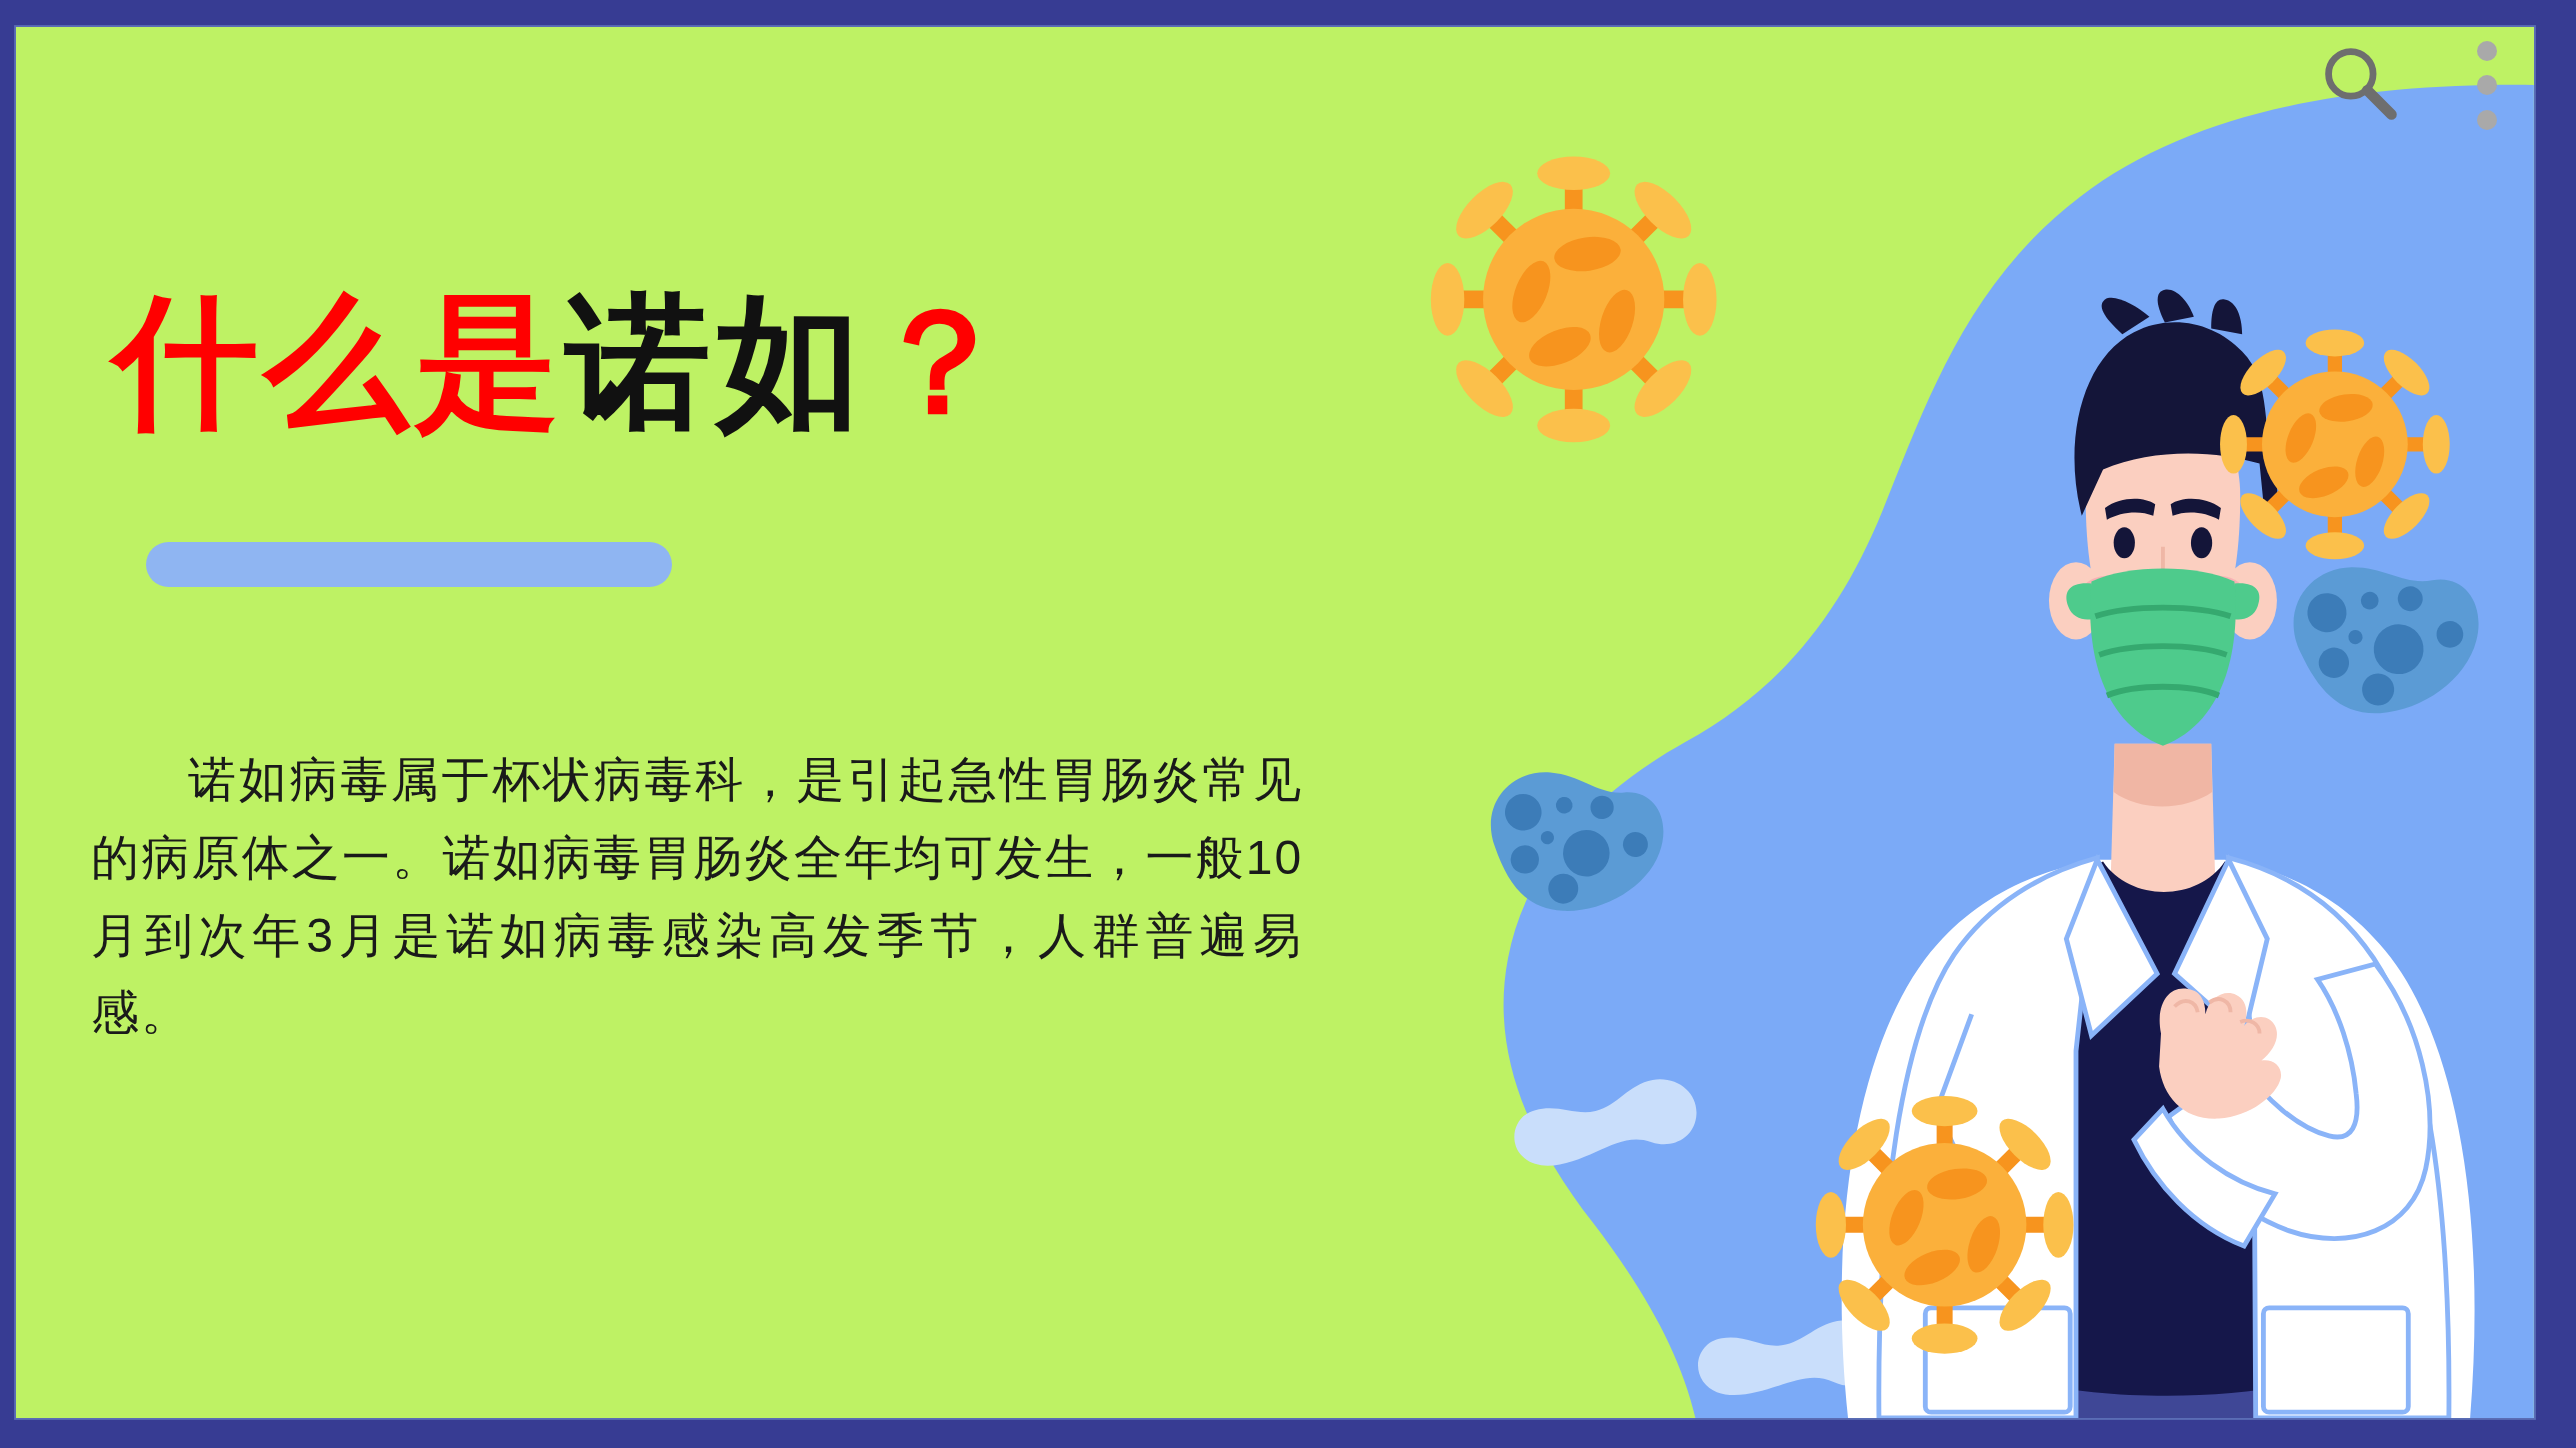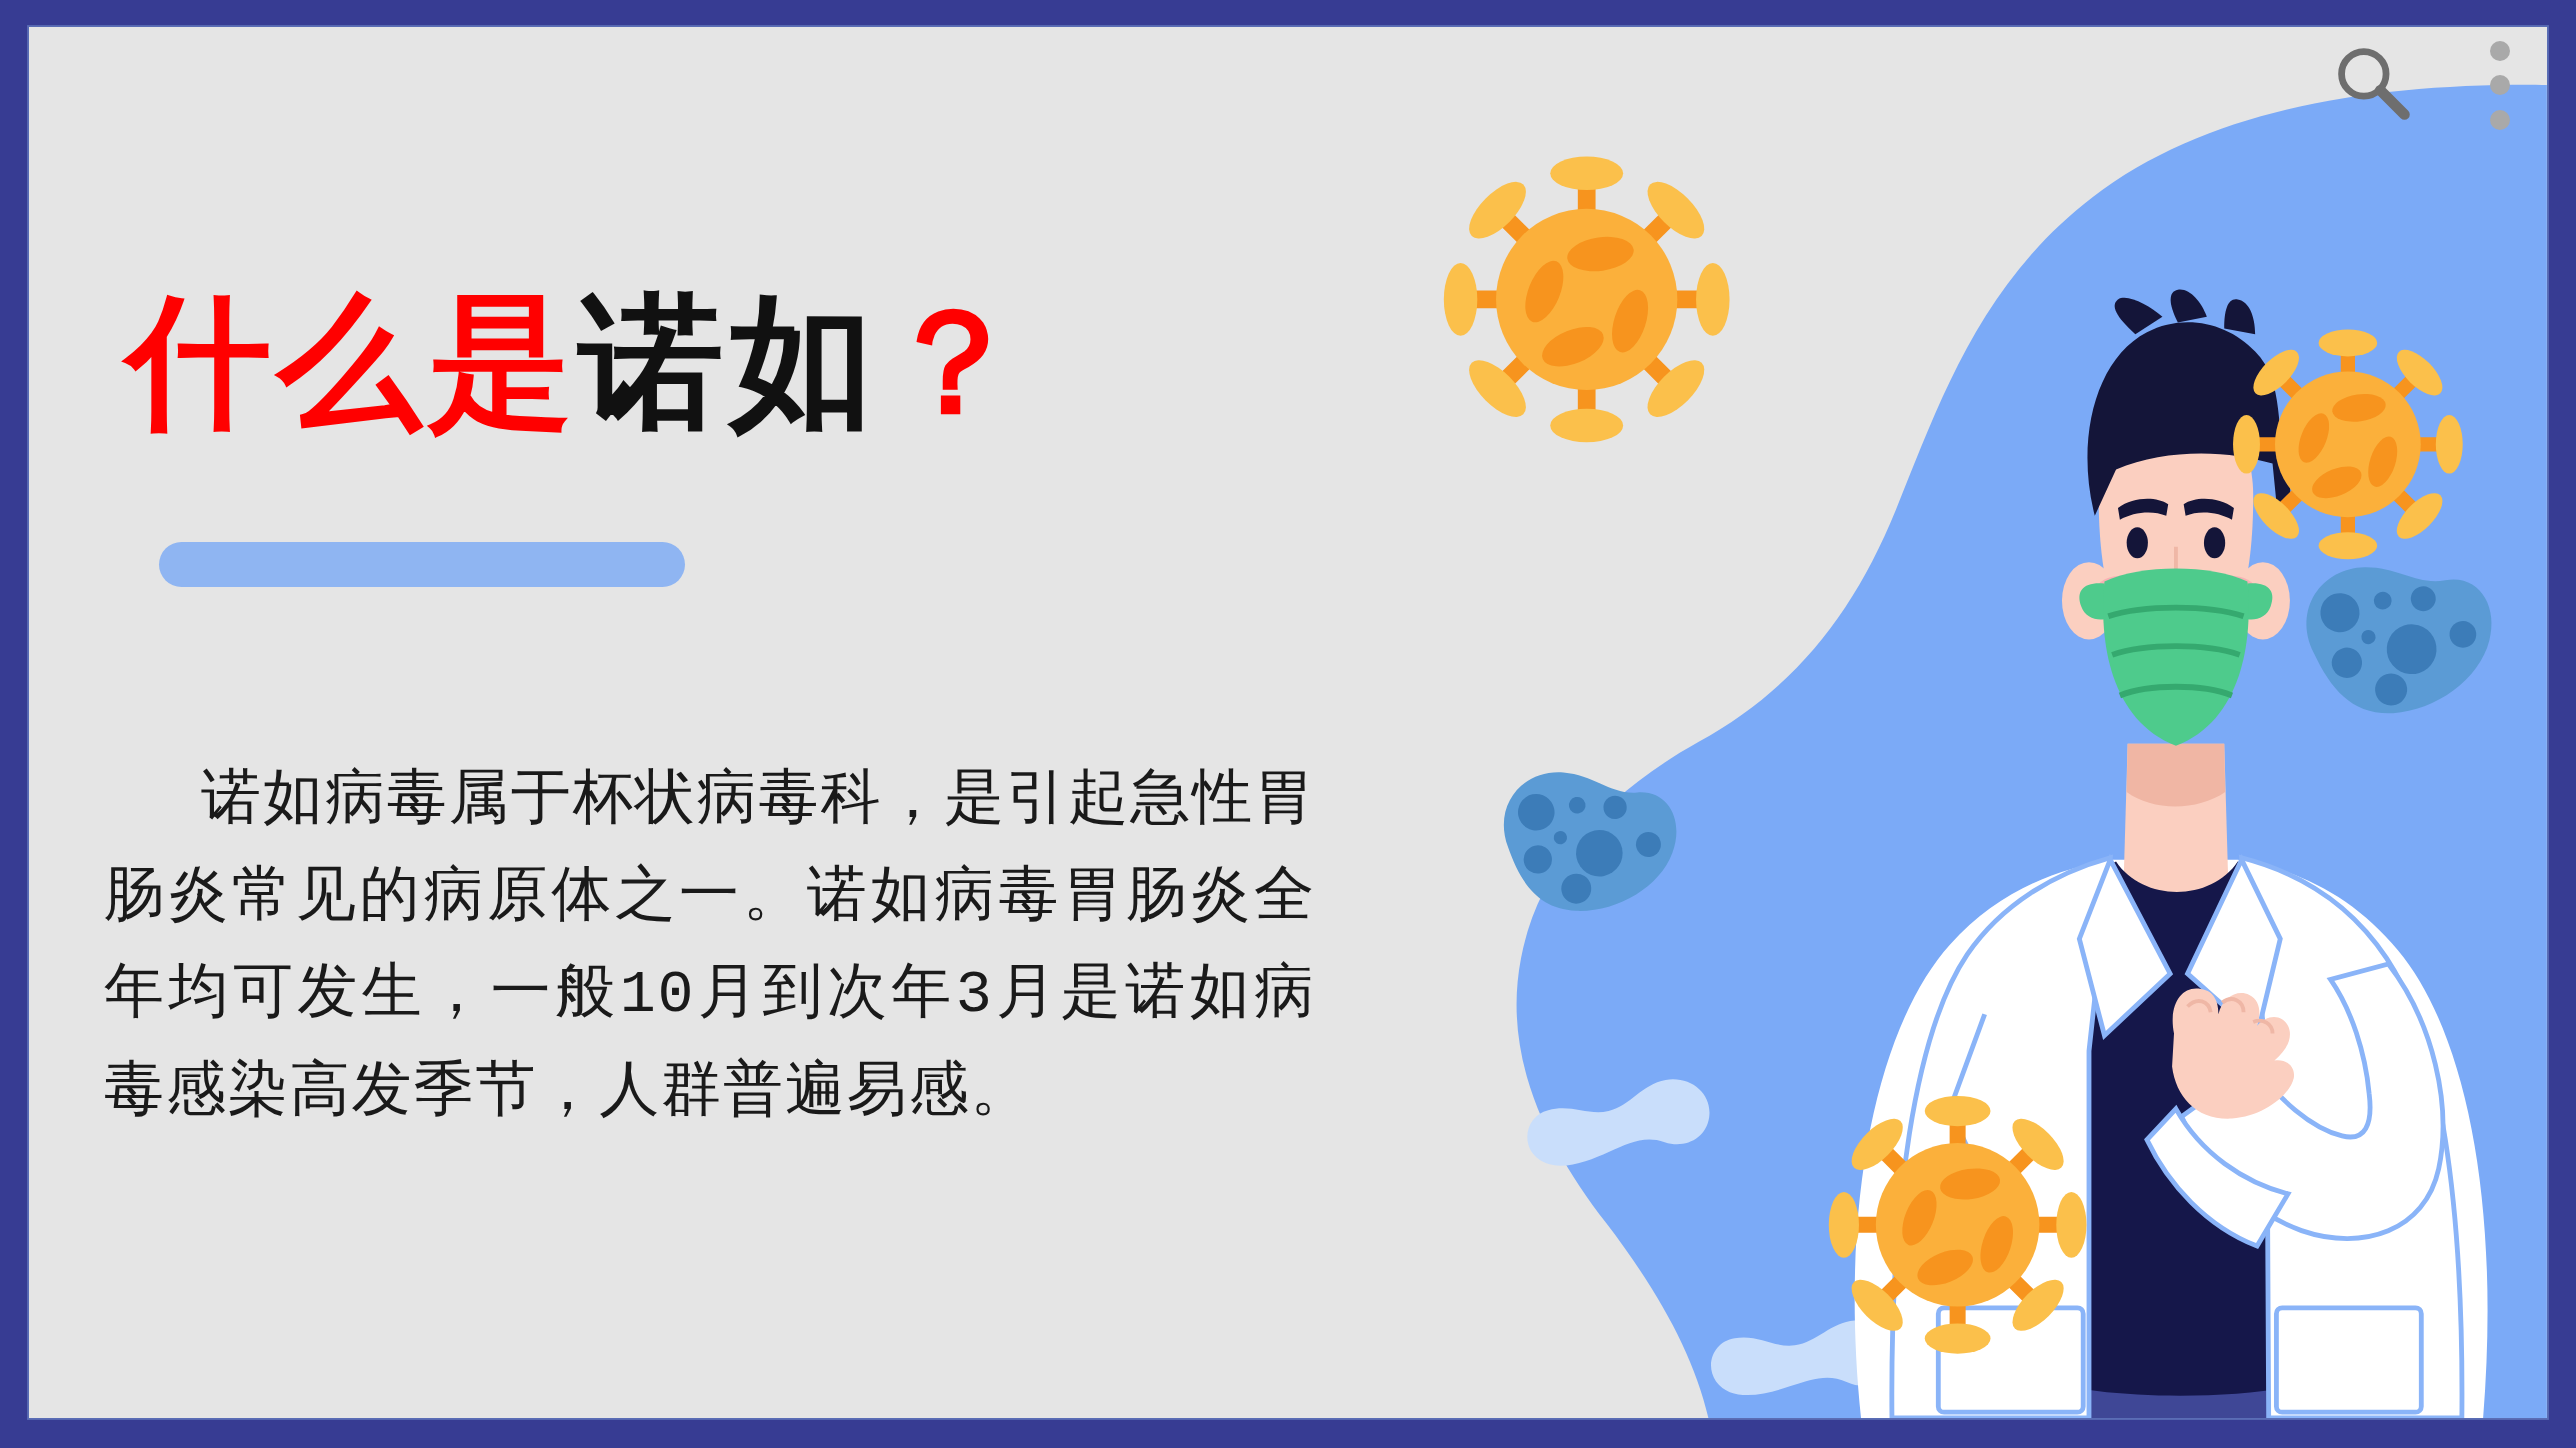--- a/index.html
+++ b/index.html
@@ -23,11 +23,11 @@
   
   #canvas {
     position: absolute;
-    left: 29px;
+    left: 16px;
     top: 27px;
     width: 2518px;
     height: 1391px;
-    background: #e5e5e5;
+    background: #bef264;
     overflow: hidden;
     box-shadow: 0 0 0 1.9px rgba(120,150,210,0.55);
   }

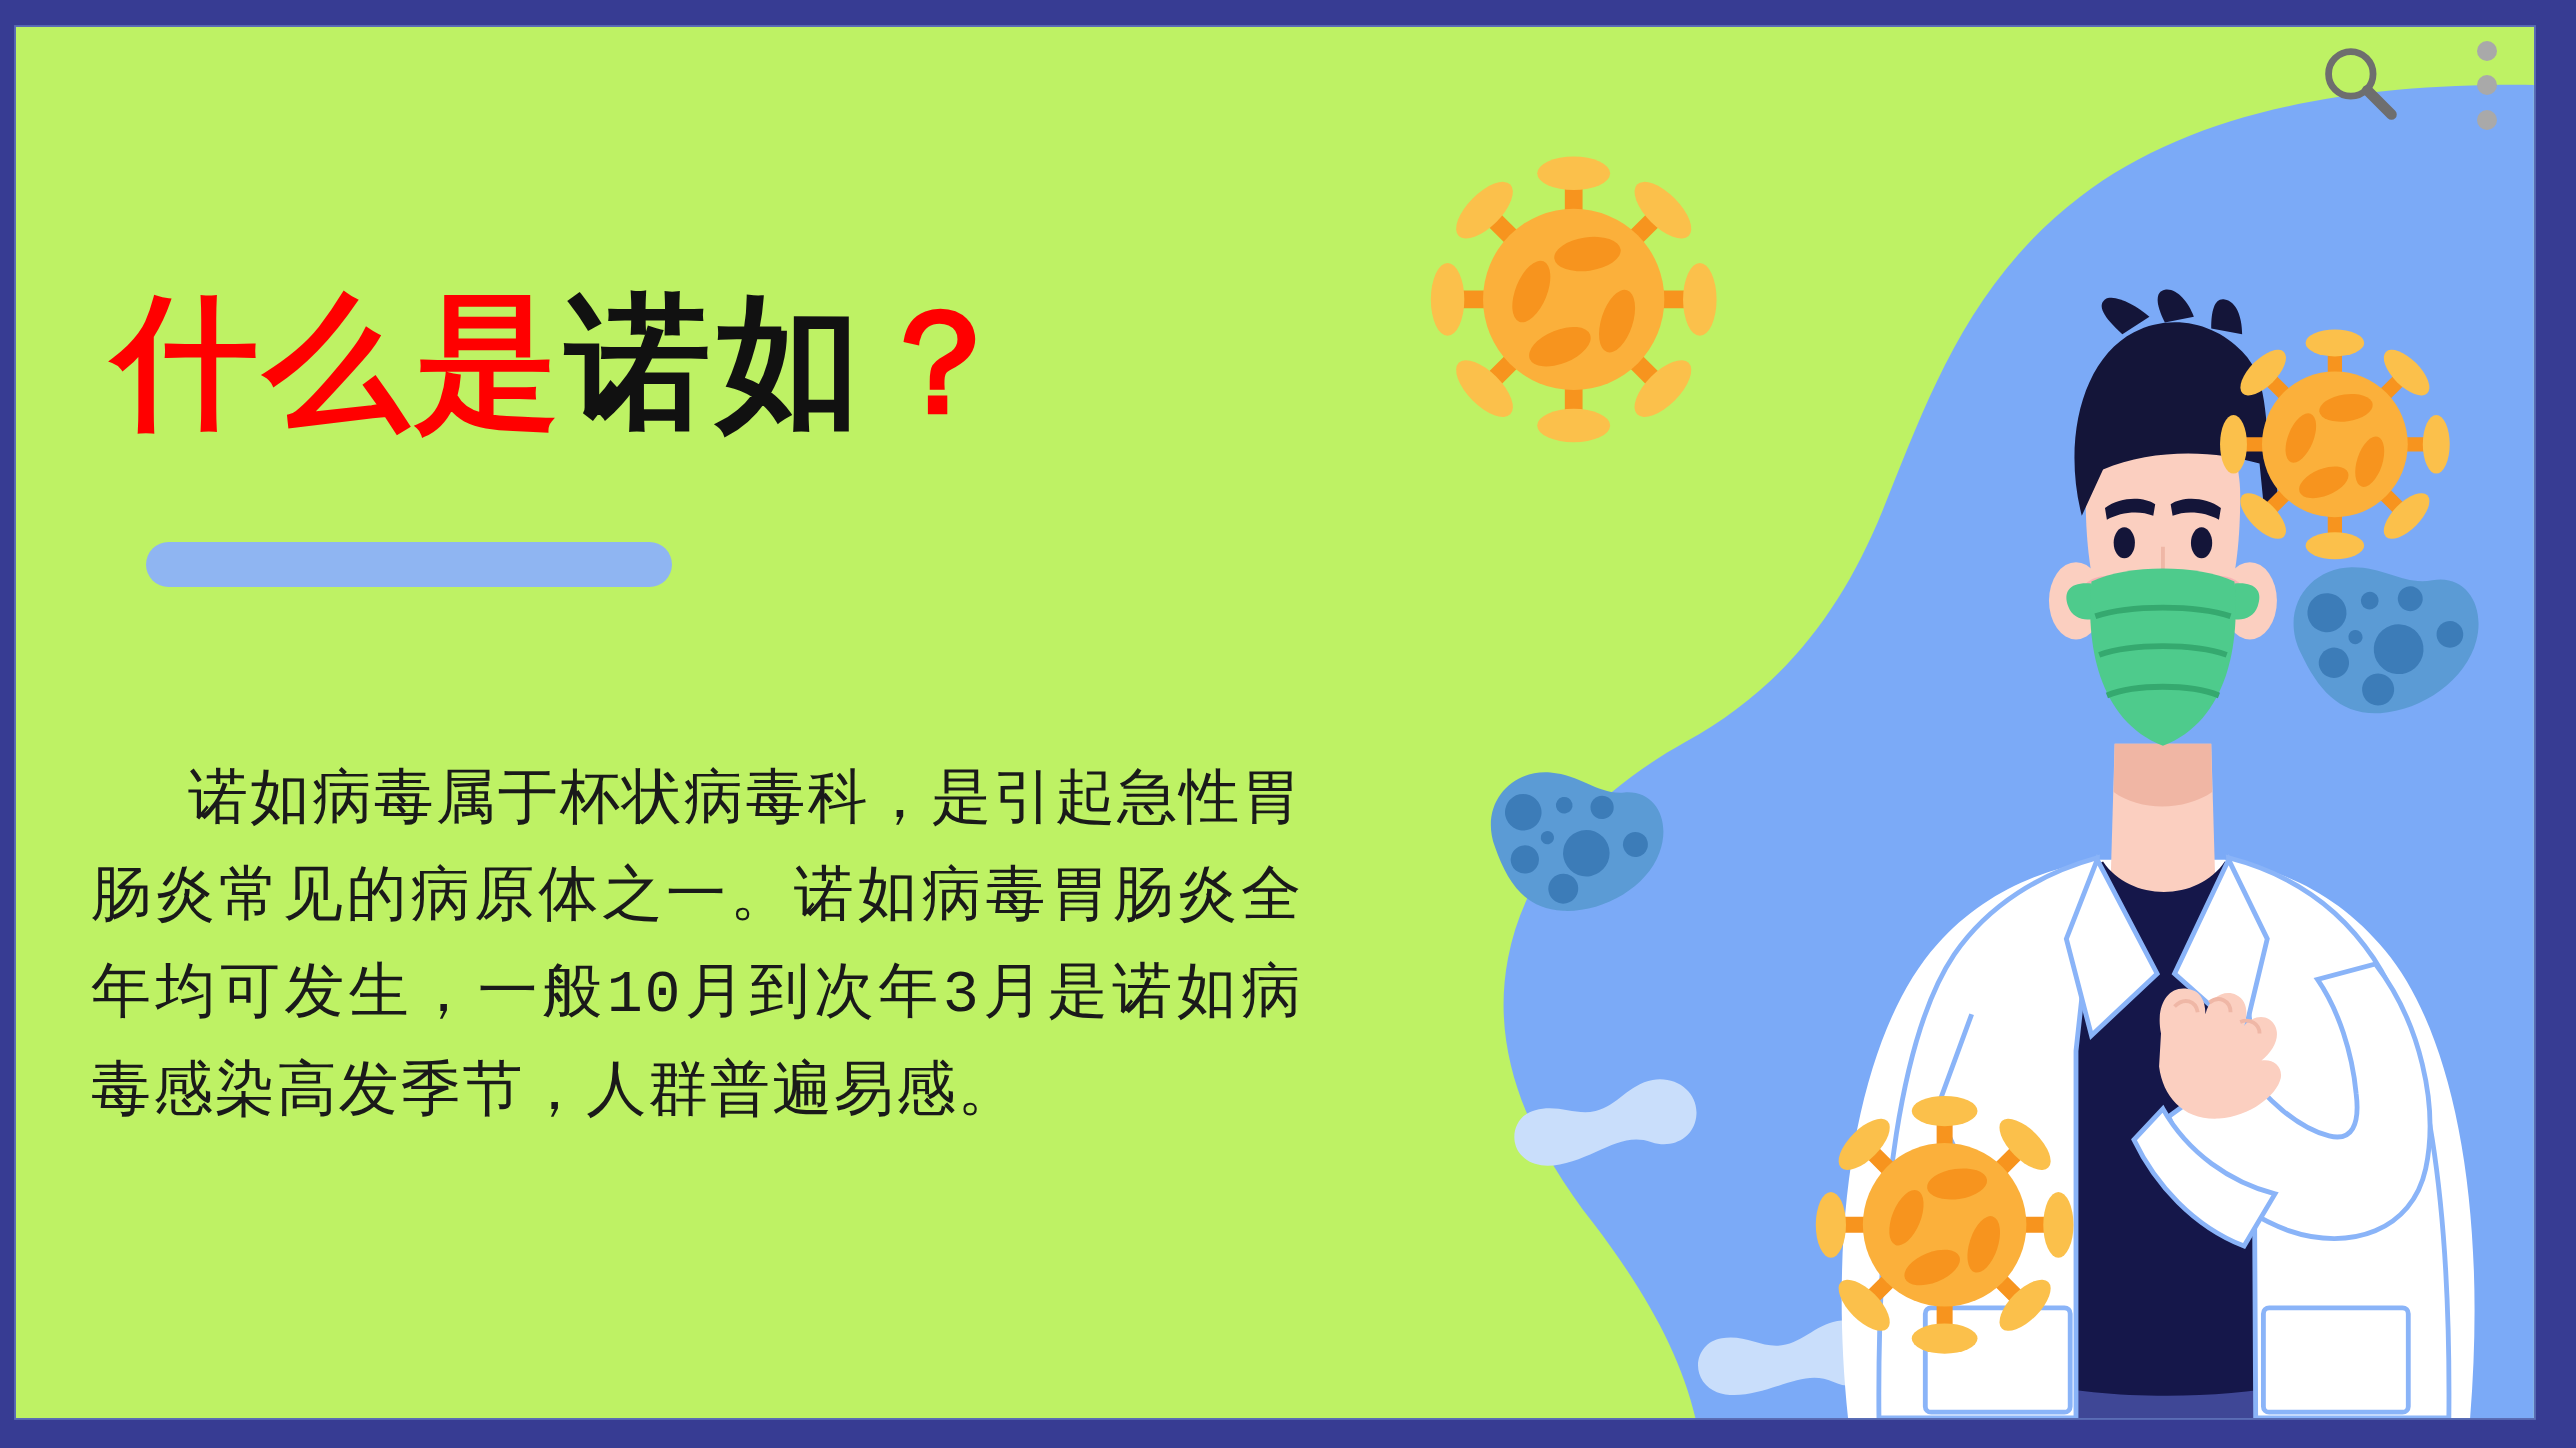--- a/index.html
+++ b/index.html
@@ -101,8 +101,8 @@
     left: 75px;
     top: 666px;
     width: 1212px;
-    font-family: Liberation Mono, monospace;
-    font-size: 60px;
+    font-family: Liberation Sans, sans-serif;
+    font-size: 48px;
     line-height: 1.62;
     letter-spacing: 1.9px;
     color: #1a1a1a;

